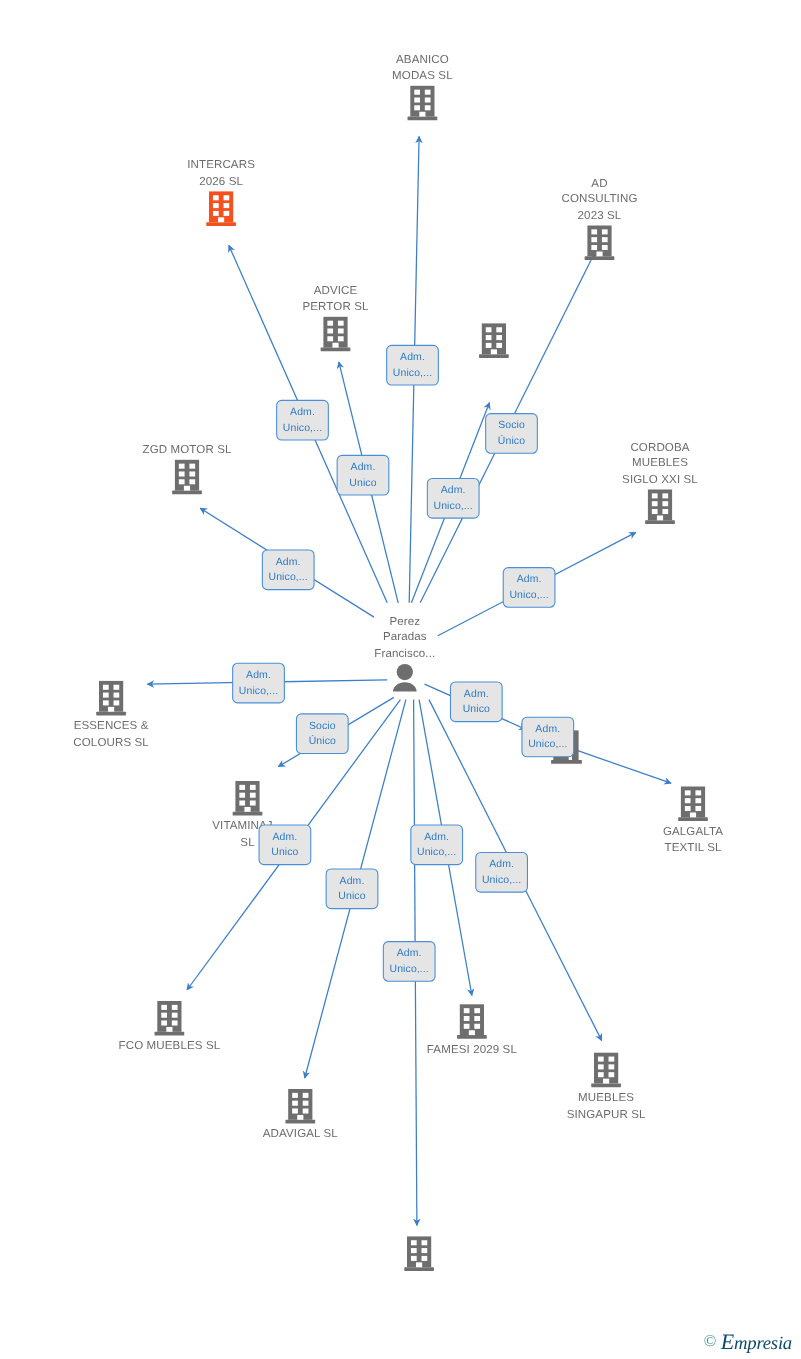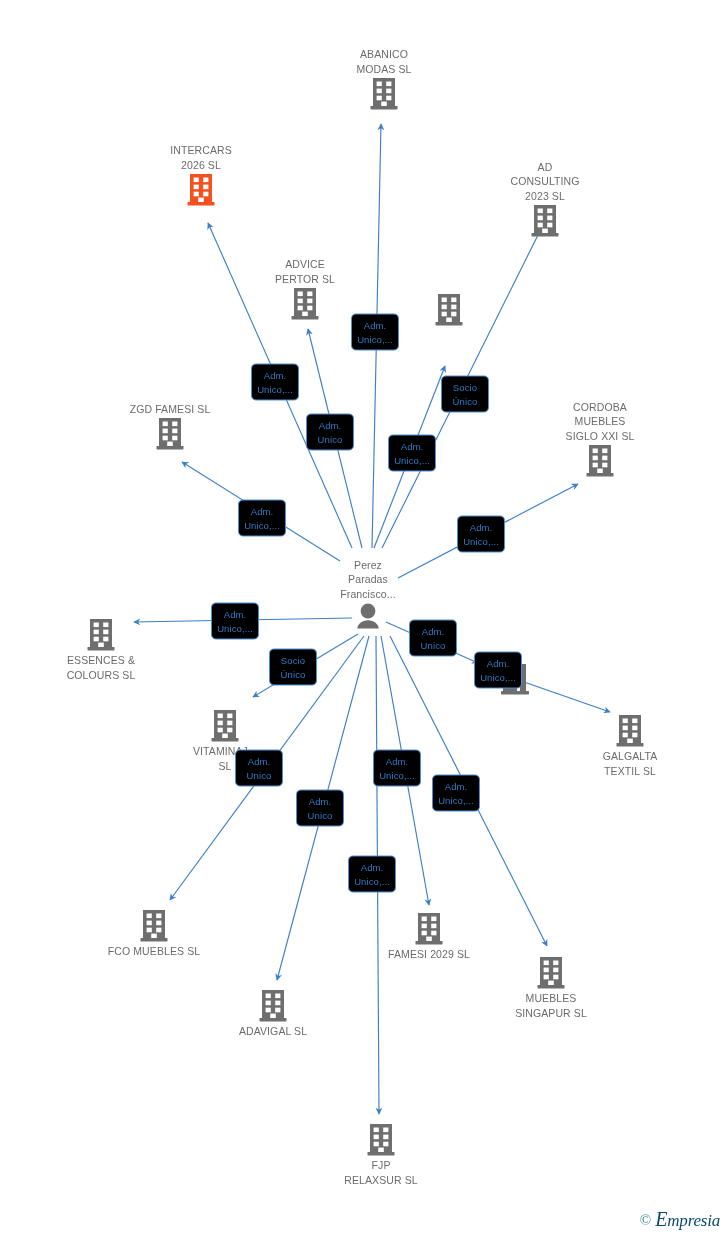--- a/index.html
+++ b/index.html
@@ -42,7 +42,7 @@
   .elabel{
     position:absolute;
     box-sizing:border-box;
-    background:#000000;
+    background:#e5e5e5;
     border:1px solid #4a90d9;
     border-radius:5px;
     color:#2f7bc4;

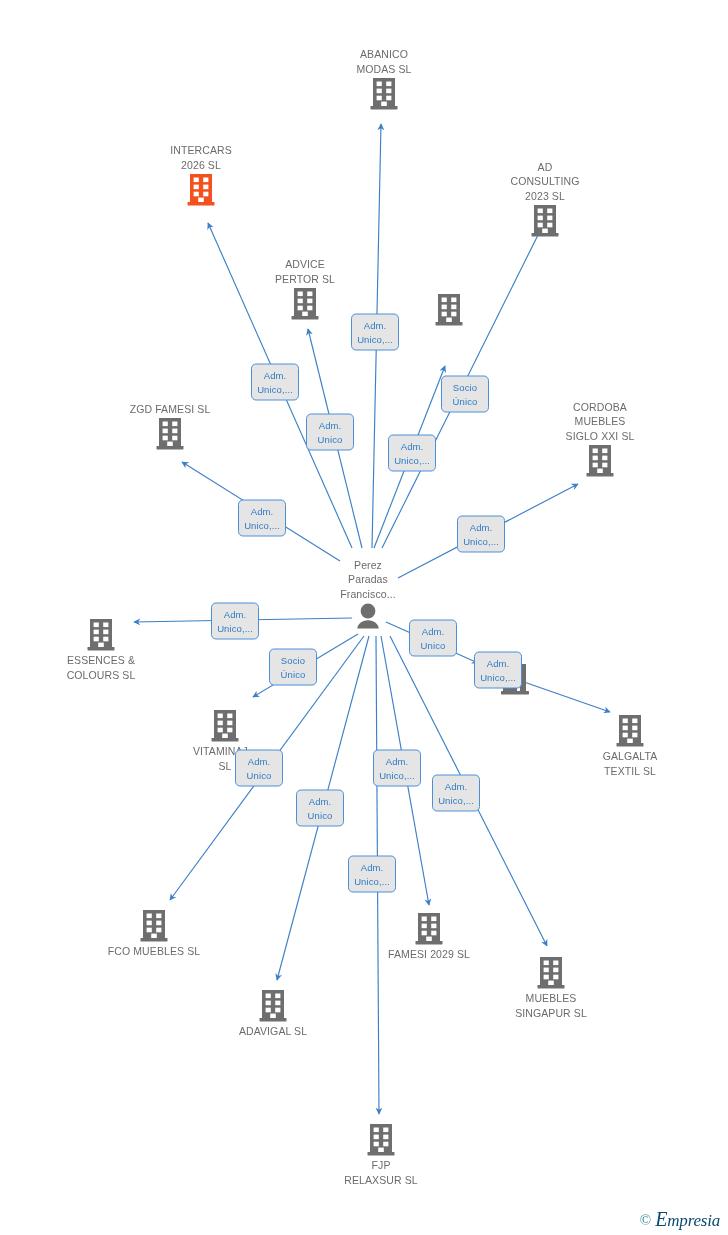--- a/index.html
+++ b/index.html
@@ -205,7 +205,7 @@
               <rect x="12.2" y="24.6" width="5.6" height="4.4"></rect>
             </g>
           </svg></span></div>
-      <div class="node co above" style="left: 170px; top: 401.5px;"><span class="lbl">ZGD FAMESI  SL</span><span><svg class="ico" viewBox="0 0 30 34" xmlns="http://www.w3.org/2000/svg">
+      <div class="node co above" style="left: 170px; top: 401.5px;"><span class="lbl">ZGD MOTOR  SL</span><span><svg class="ico" viewBox="0 0 30 34" xmlns="http://www.w3.org/2000/svg">
             <rect x="4" y="1" width="22" height="28" fill="#6e6e6e"></rect>
             <rect x="1.5" y="29" width="27" height="3.4" rx="0.6" fill="#6e6e6e"></rect>
             <g fill="#ffffff">

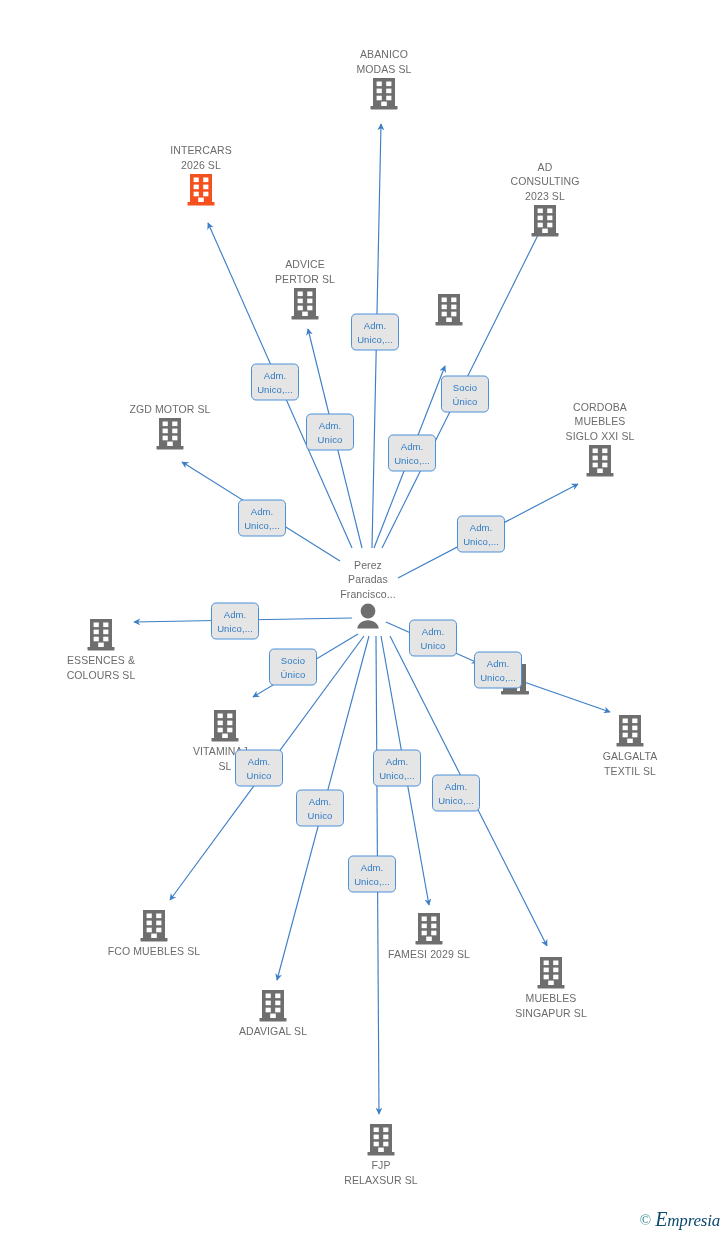--- a/index.html
+++ b/index.html
@@ -345,8 +345,7 @@
               <rect x="17.2" y="18.7" width="5.2" height="4.6"></rect>
               <rect x="12.2" y="24.6" width="5.6" height="4.4"></rect>
             </g>
-          </svg></span><span class="lbl">FJP
-RELAXSUR  SL</span></div>
+          </svg></span></div>
     </div>
 
   <div id="label-layer">

